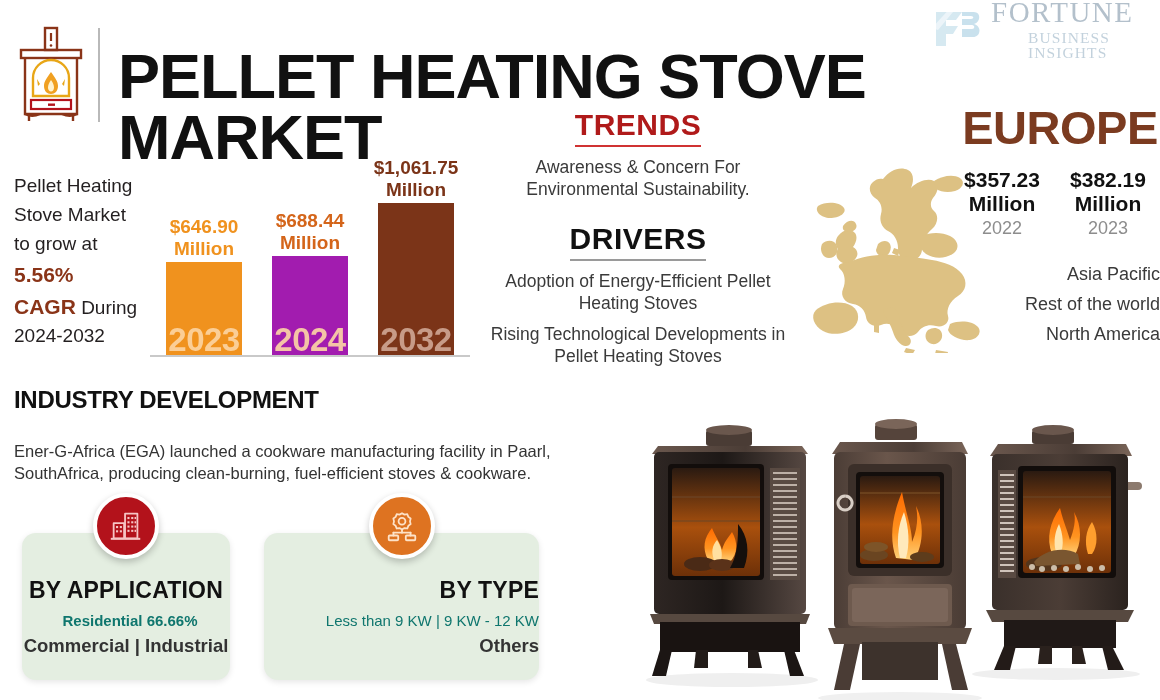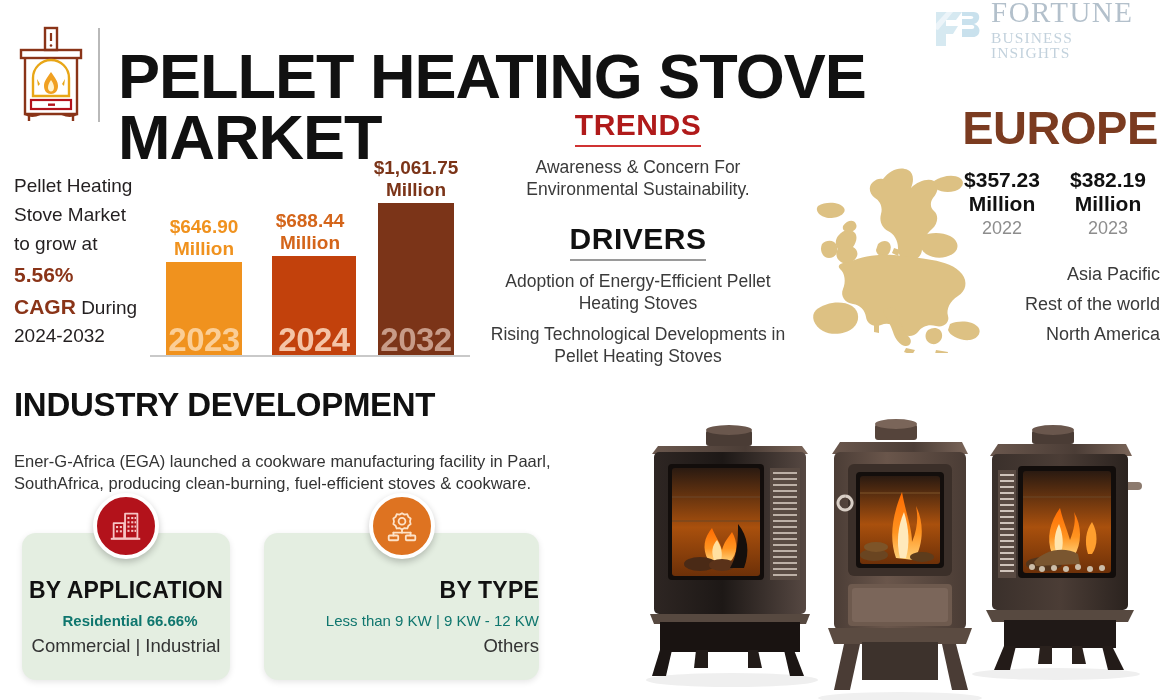--- a/index.html
+++ b/index.html
@@ -76,6 +76,7 @@
     letter-spacing: 1.1px;
     color: #6f93ad;
     margin-top: 3px;
+    margin-left: 37px;
   }
 
   

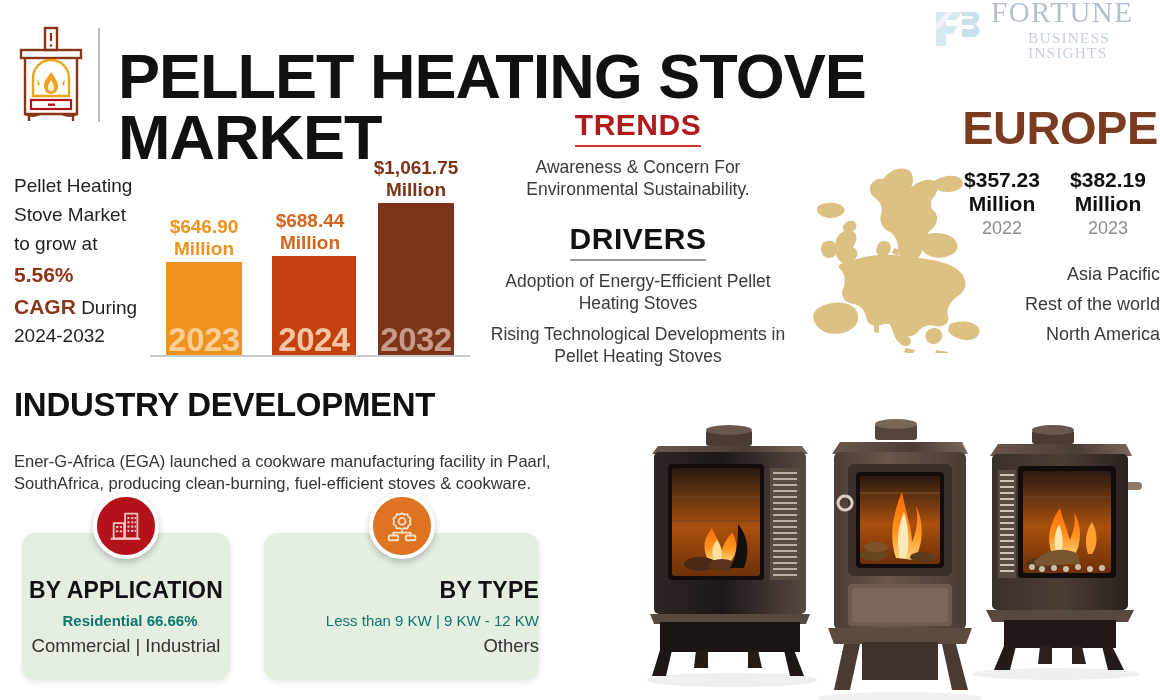--- a/index.html
+++ b/index.html
@@ -381,7 +381,7 @@
         <span>$688.44</span><br>
         <span>Million</span>
       </div>
-      <div class="bar-rect" id="rect-1" style="height: 99px; background: #c2410c; padding-left: 8px;">
+      <div class="bar-rect" id="rect-1" style="height: 99px; background: #a21caf;">
         <div class="bar-year" style="color:#F4C4A6;">2024</div>
       </div>
     </div>

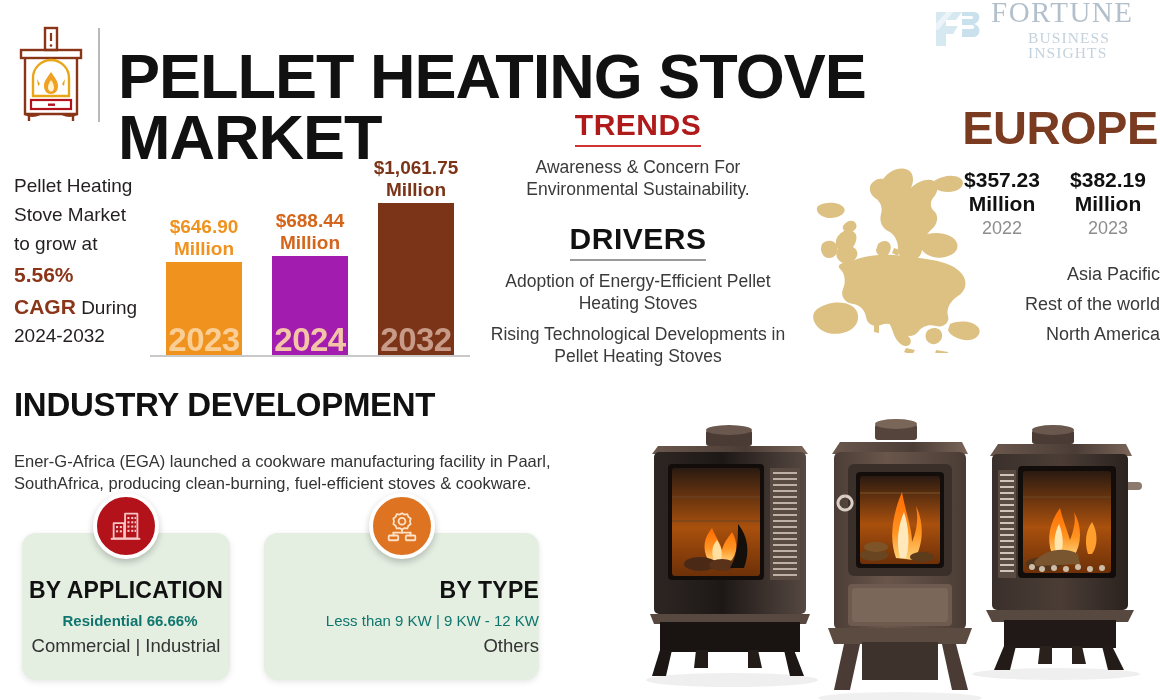--- a/index.html
+++ b/index.html
@@ -233,7 +233,7 @@
     width: 600px;
   }
   #industry-title {
-    font-size: 33px;
+    font-size: 24px;
     font-weight: bold;
     color: #111111;
     letter-spacing: -0.3px;

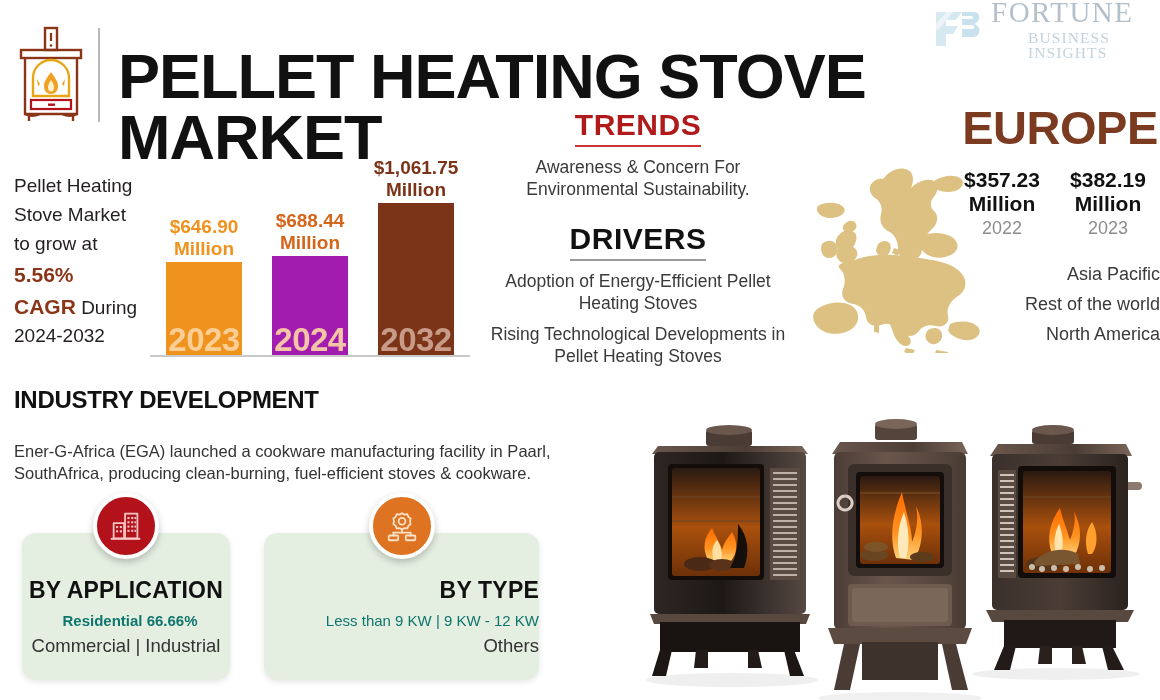--- a/index.html
+++ b/index.html
@@ -289,6 +289,7 @@
     margin-top: 6px;
     font-size: 18.5px;
     color: #333333;
+    font-weight: bold;
   }
   #card-type .seg-line1 { font-weight: normal; }
 

